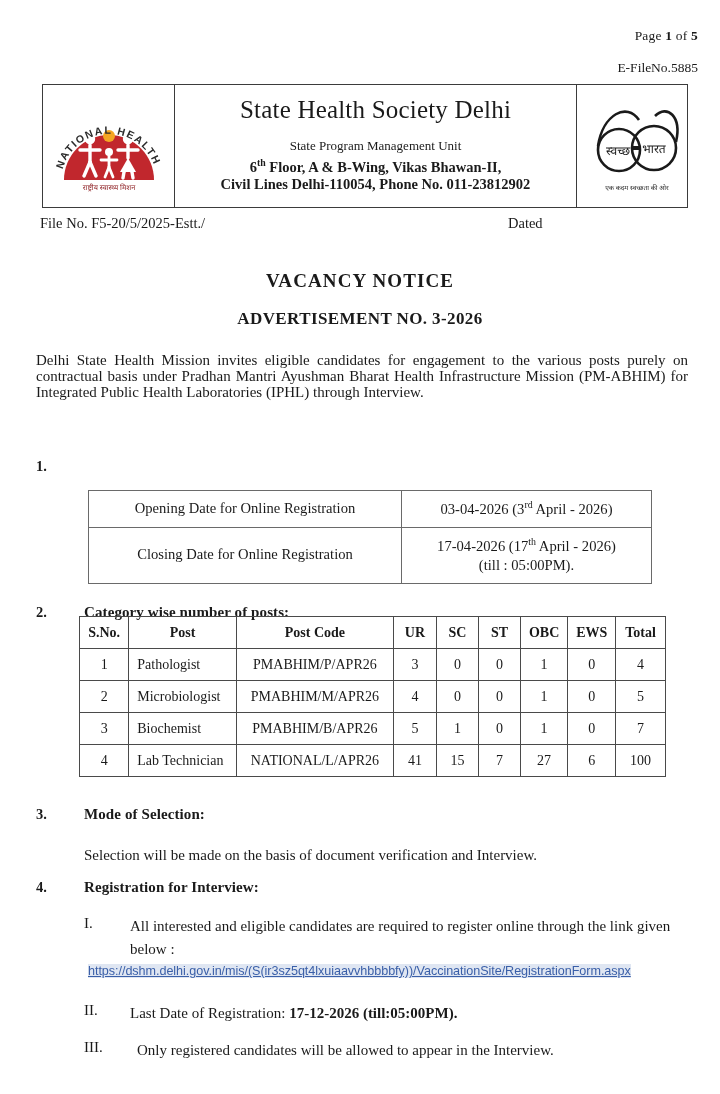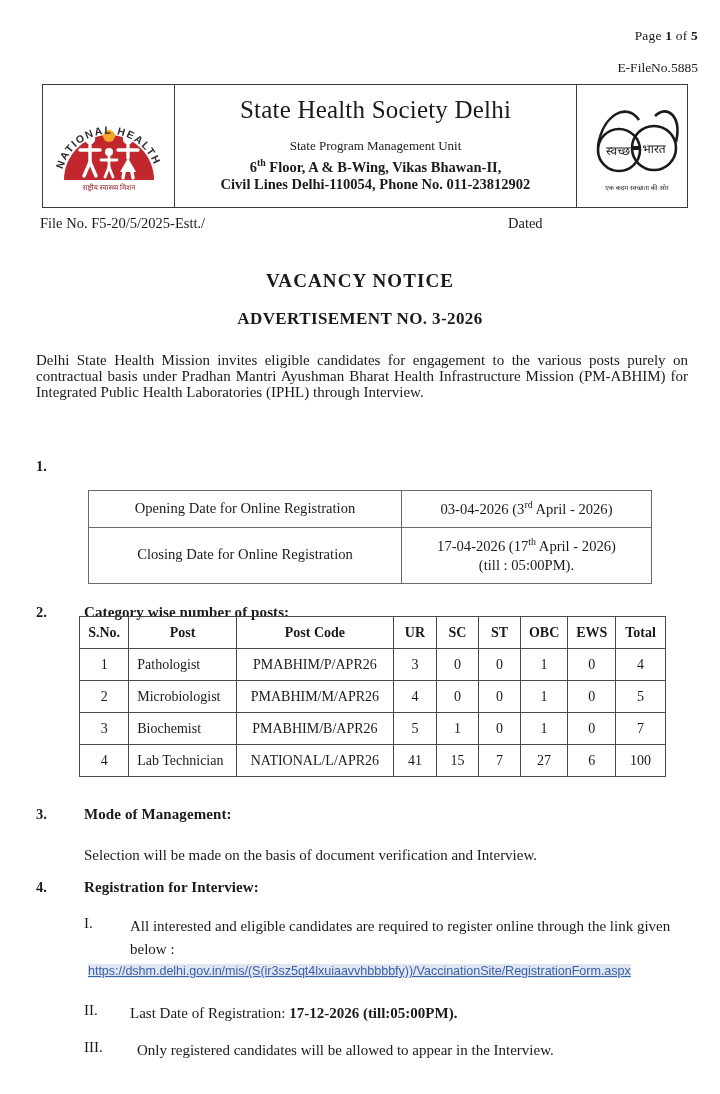--- a/index.html
+++ b/index.html
@@ -453,7 +453,7 @@
   <div class="sec" style="top:806px;">
     <div class="sec-row">
       <span class="sec-num">3.</span>
-      <span class="sec-head">Mode of Management:</span>
+      <span class="sec-head">Mode of Selection:</span>
     </div>
   </div>
   <div class="sec" style="top:843px;left:84px;width:604px;">

